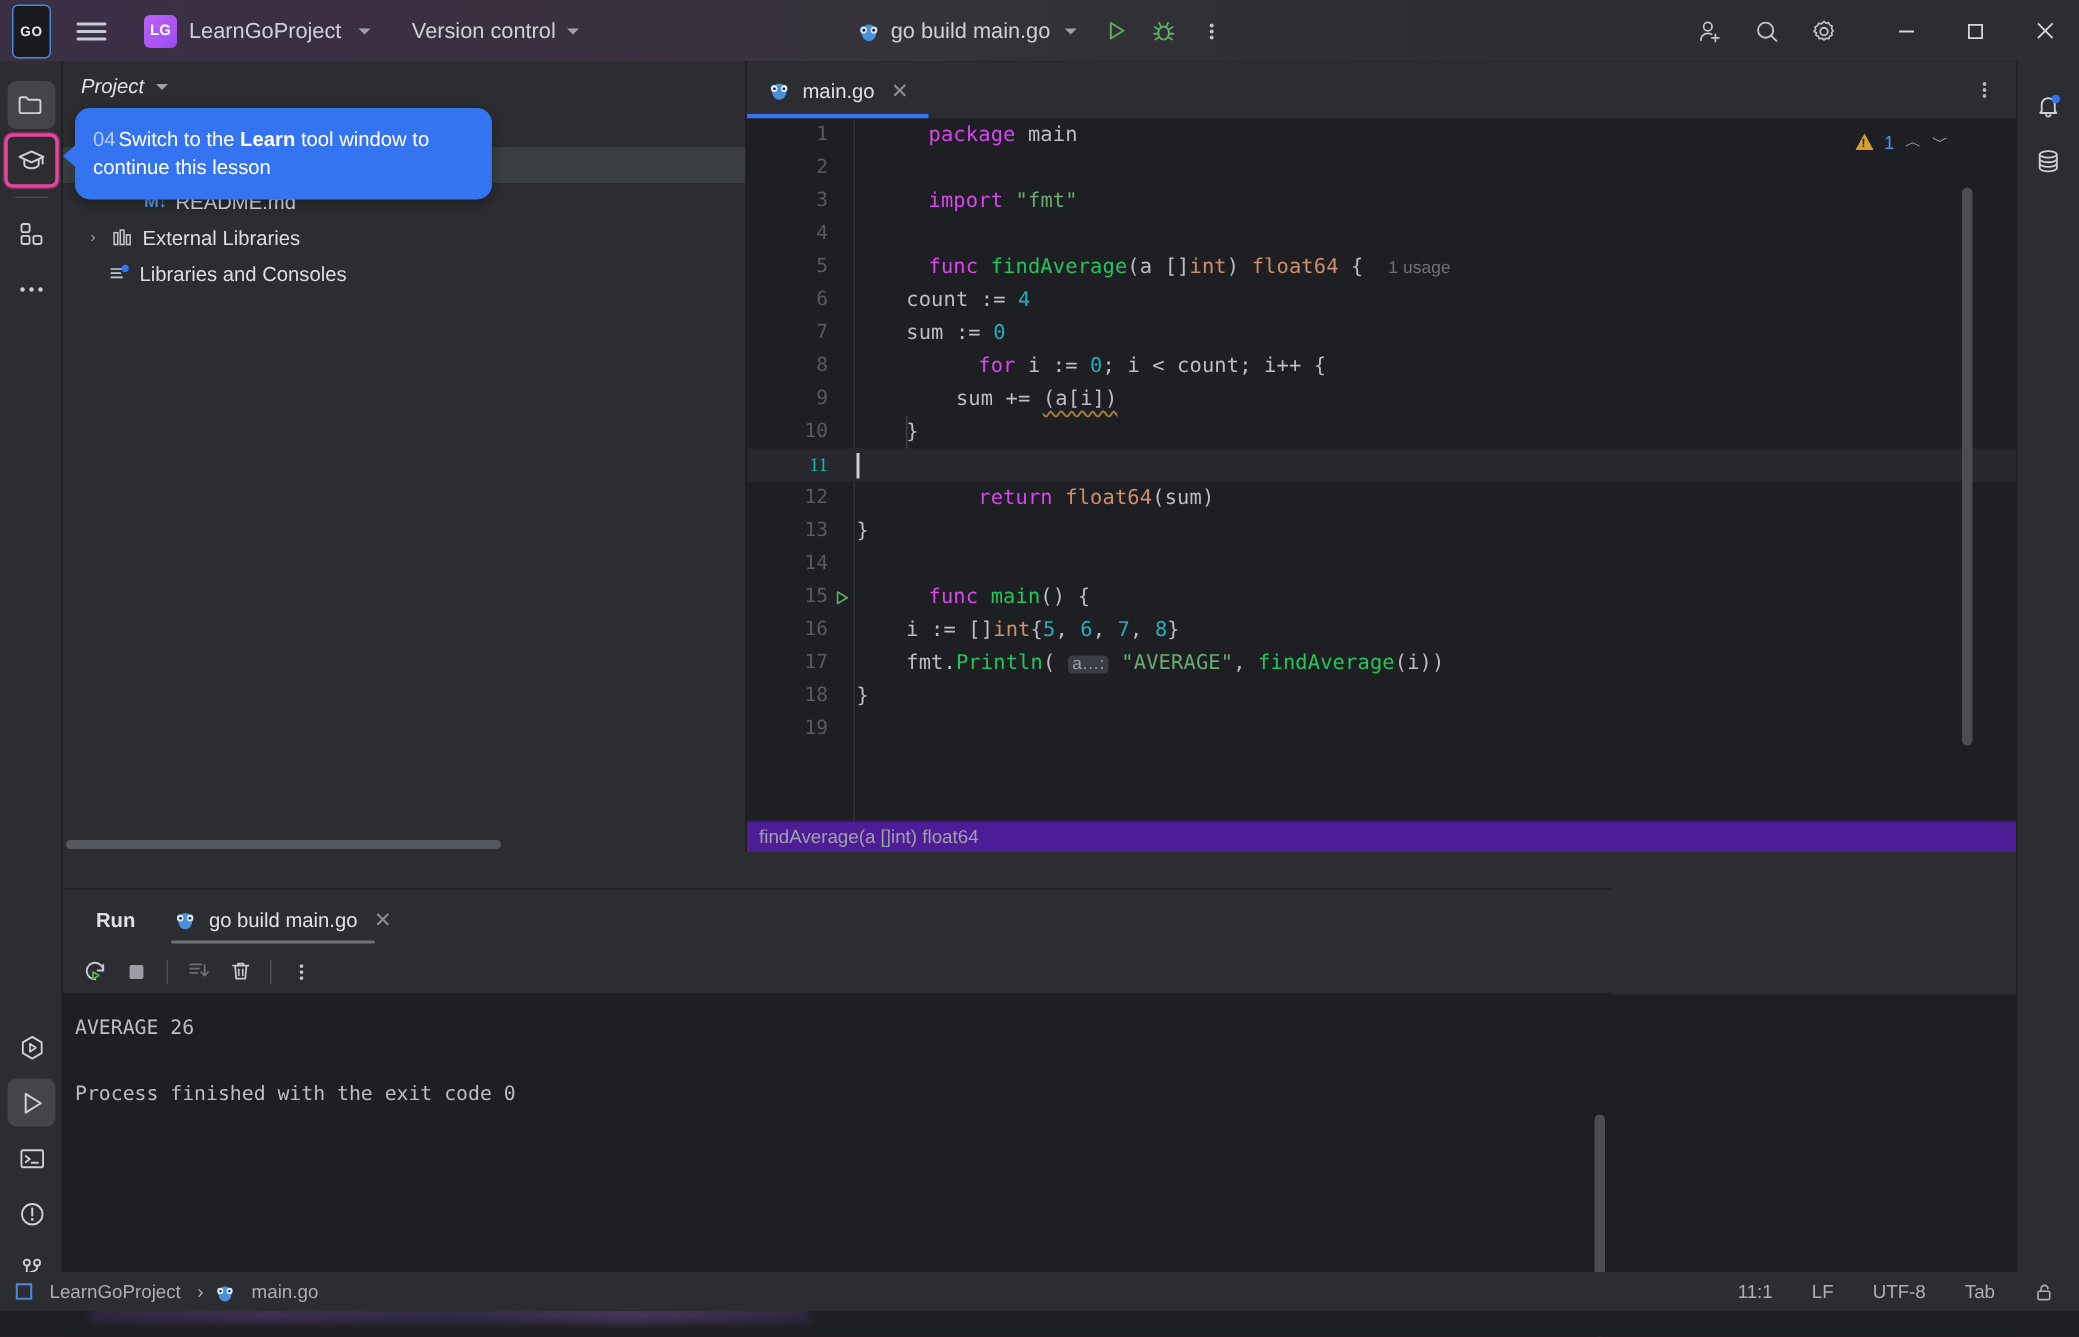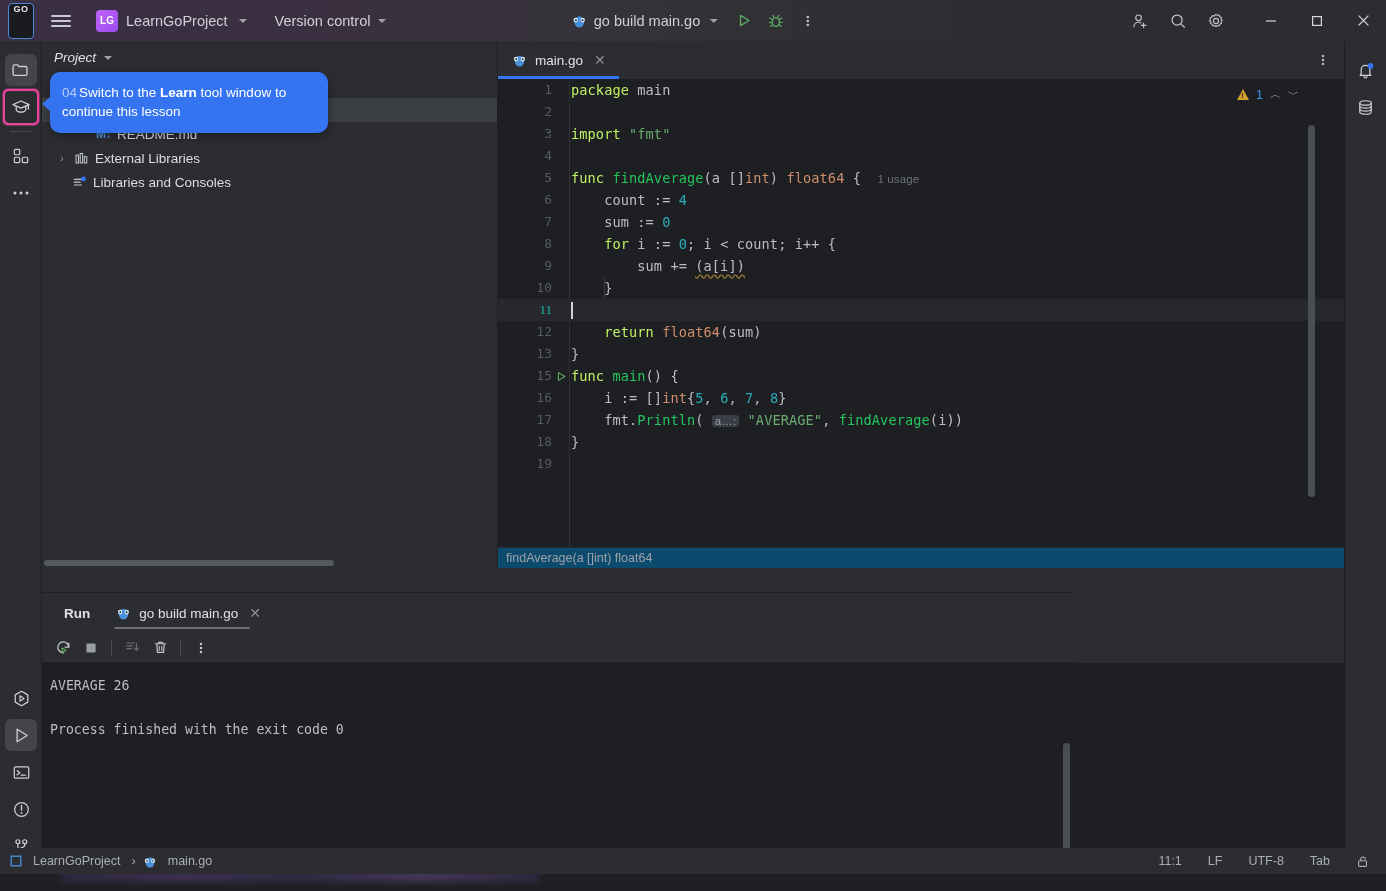--- a/index.html
+++ b/index.html
@@ -22,7 +22,7 @@
   .tb-btn{ height:28px; display:flex; align-items:center; justify-content:center; border-radius:5px; color:#ced0d6; cursor:default; }
   .go-logo{
     width:26px;height:36px;border-radius:4px;background:#1a1b1e;border:1.5px solid #4a87d8;
-    display:flex;align-items:flex-start;justify-content:center;margin-right:10px;
+    display:flex;align-items:center;justify-content:center;margin-right:10px;
   }
   .go-logo span{ font-size:9px;font-weight:700;color:#e6e8ef;letter-spacing:.5px; font-family:"Liberation Sans",sans-serif;}
   .hamburger{ width:34px; }

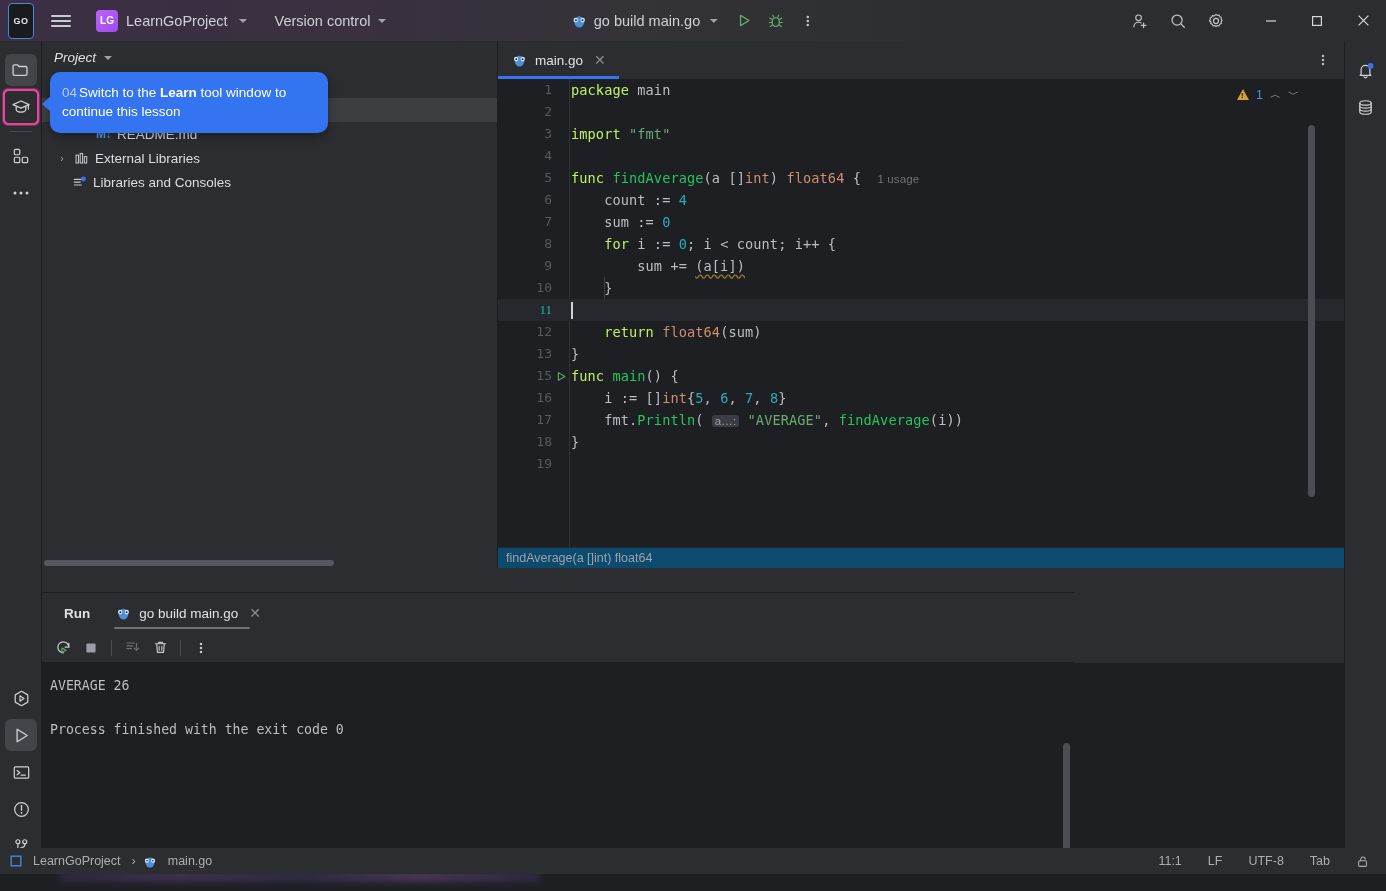--- a/index.html
+++ b/index.html
@@ -91,7 +91,7 @@
   .ctext{ position:absolute;left:73px;white-space:pre;
      font-family:"DejaVu Sans Mono","Liberation Mono",monospace;font-size:13.6px;color:#bcbec4;letter-spacing:.1px;}
   .gline{ position:absolute;left:71px;top:0;width:1px;height:468px;background:#2f3135;}
-  .kw{color:#bef264;} .fn{color:#22c55e;} .str{color:#6aab73;} .num{color:#2aacb8;}
+  .kw{color:#d946ef;padding-left:48px;} .fn{color:#22c55e;} .str{color:#6aab73;} .num{color:#2aacb8;}
   .typ{color:#cf8e6d;} .idf{color:#bcbec4;}
   .usage{ color:#6e7277; font-family:"Liberation Sans",sans-serif; font-size:11.5px;margin-top:32px; }
   .hintchip{ background:#3a3d43;color:#9aa0a6;border-radius:3px;padding:0 3px;font-size:11.5px;

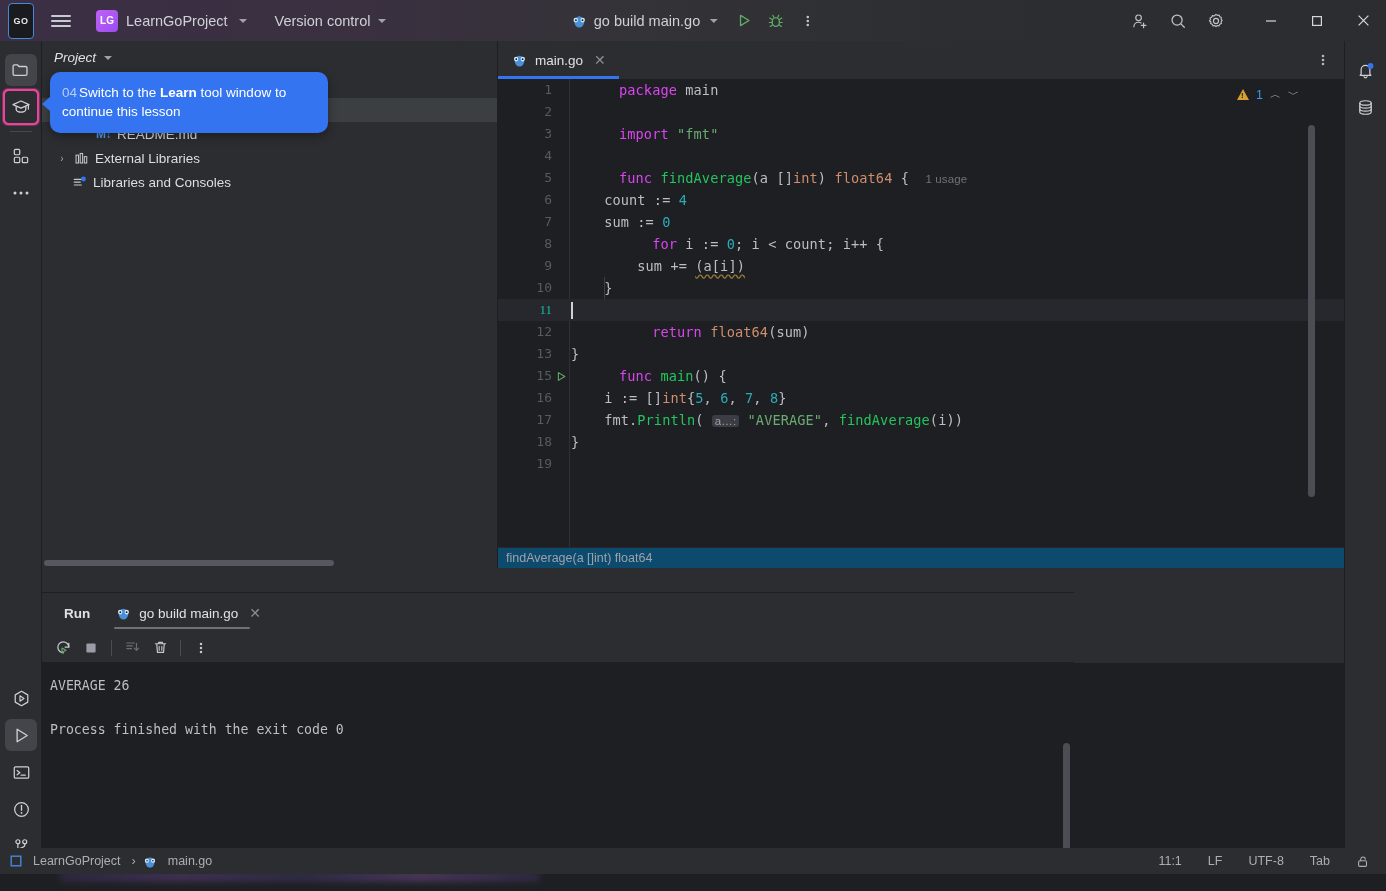--- a/index.html
+++ b/index.html
@@ -433,6 +433,10 @@
             <span class="ctext">}</span>
           </div>
           <div class="codeline">
+            <span class="ln">14</span>
+            <span class="ctext"></span>
+          </div>
+          <div class="codeline">
             <span class="ln">15</span>
             <span class="runmark">
               <svg width="11" height="11" viewBox="0 0 12 12">

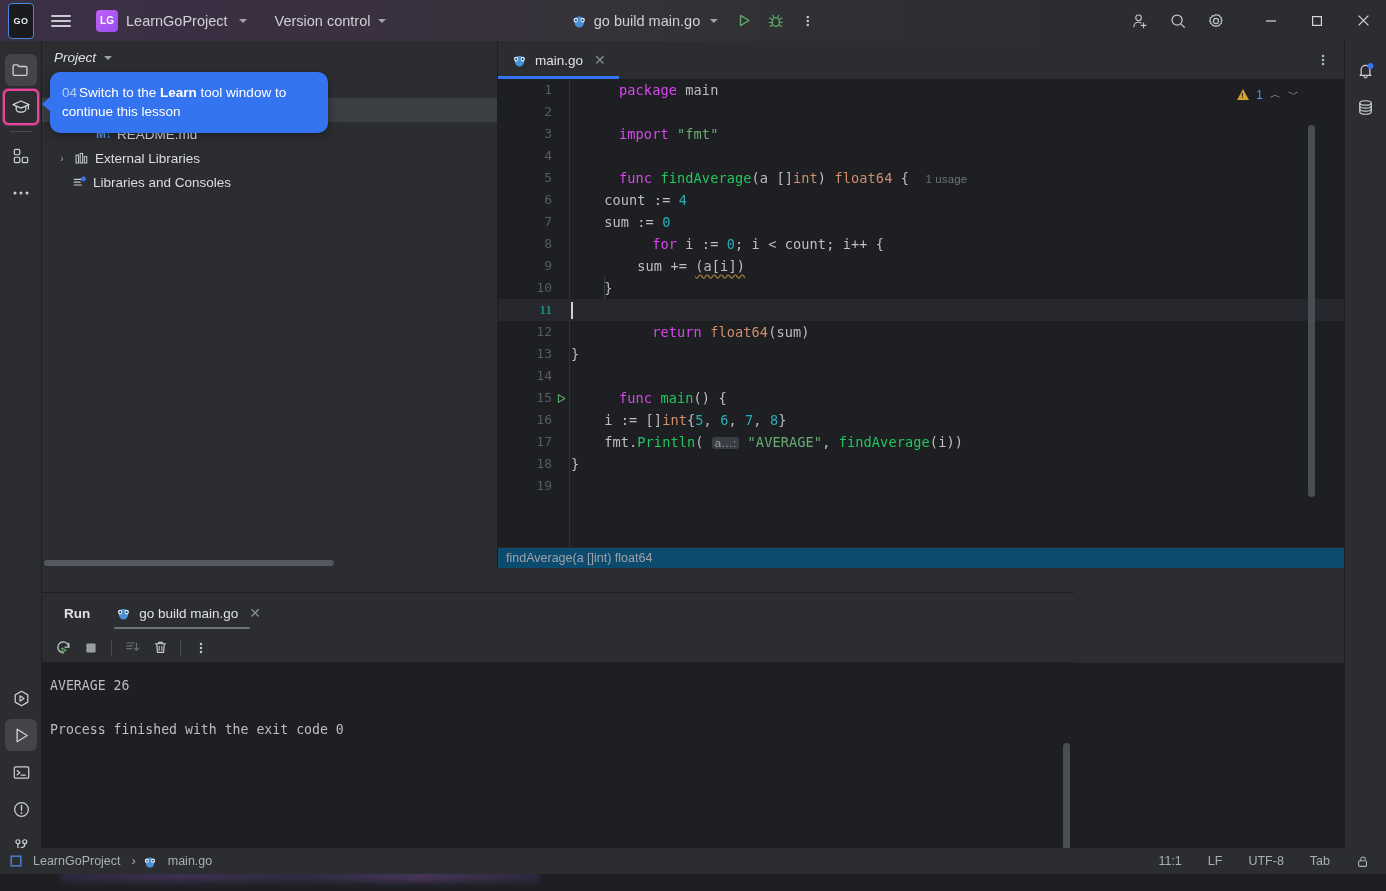--- a/index.html
+++ b/index.html
@@ -105,7 +105,7 @@
   .warn-tri:after{content:"!";position:absolute;left:-2px;top:2px;font-size:8px;color:#1e1f22;font-weight:700;}
   .ed-scroll{ position:absolute;right:30px;top:46px;width:7px;height:418px;}
   .ed-scroll .thumb{position:absolute;top:0;left:0;width:7px;height:372px;background:#4a4d53;border-radius:4px;}
-  .breadcrumbs{ position:absolute;left:0;bottom:0;width:847px;height:21px;background:#0c4a6e;display:flex;align-items:center;
+  .breadcrumbs{ position:absolute;left:0;bottom:0;width:847px;height:21px;background:#4c1d95;display:flex;align-items:center;
       padding-left:8px;font-size:12.5px;color:#9fa2a9;border-top:1px solid #26282e;}
 
   

